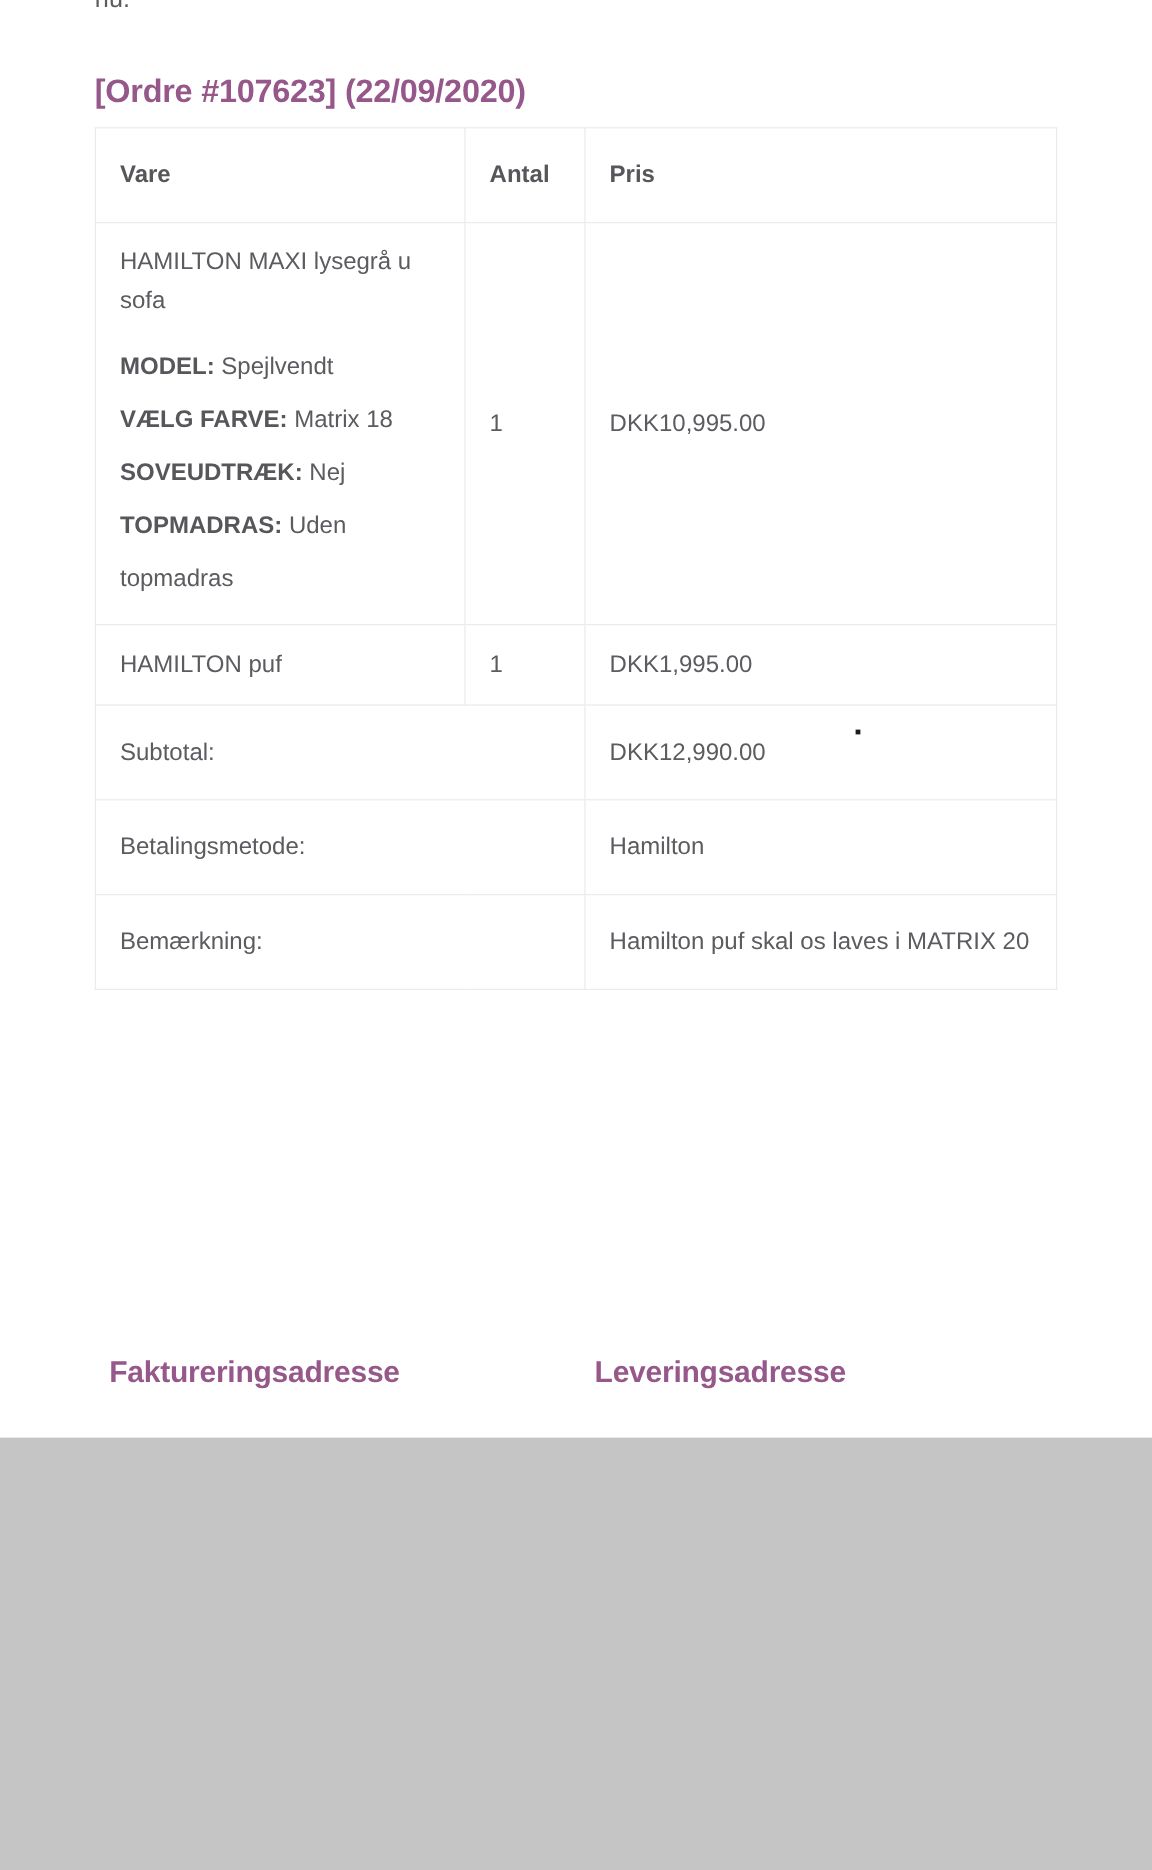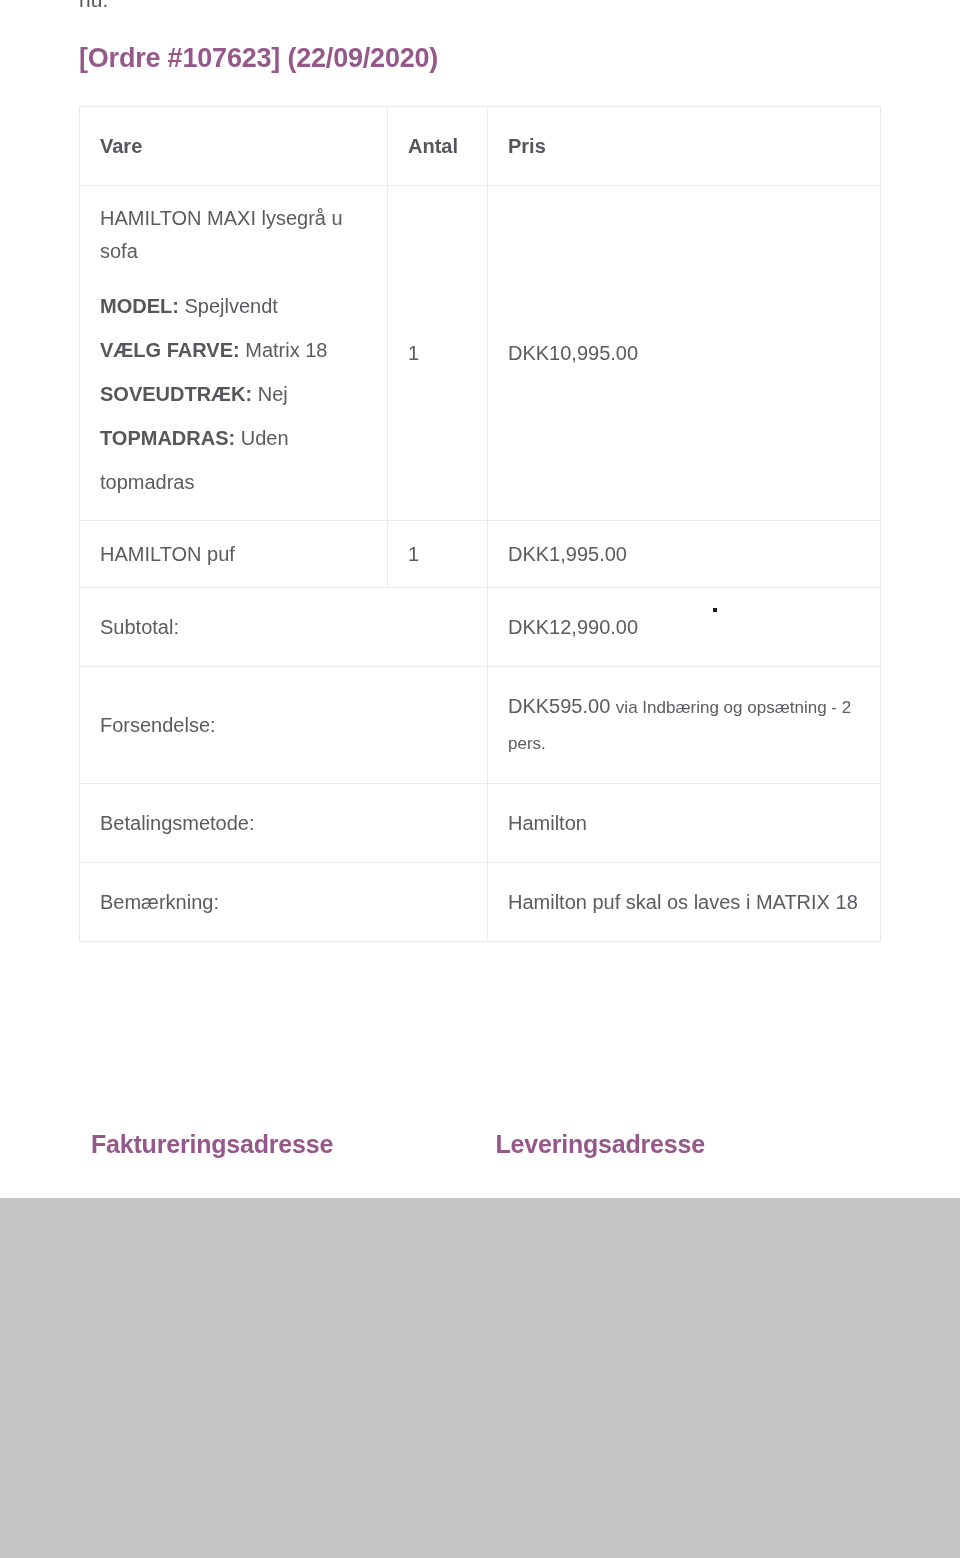--- a/index.html
+++ b/index.html
@@ -36,7 +36,7 @@
 
   .order-heading {
     position: absolute;
-    top: 40px;
+    top: 58px;
     left: 79px;
     font-size: 27px;
     font-weight: bold;

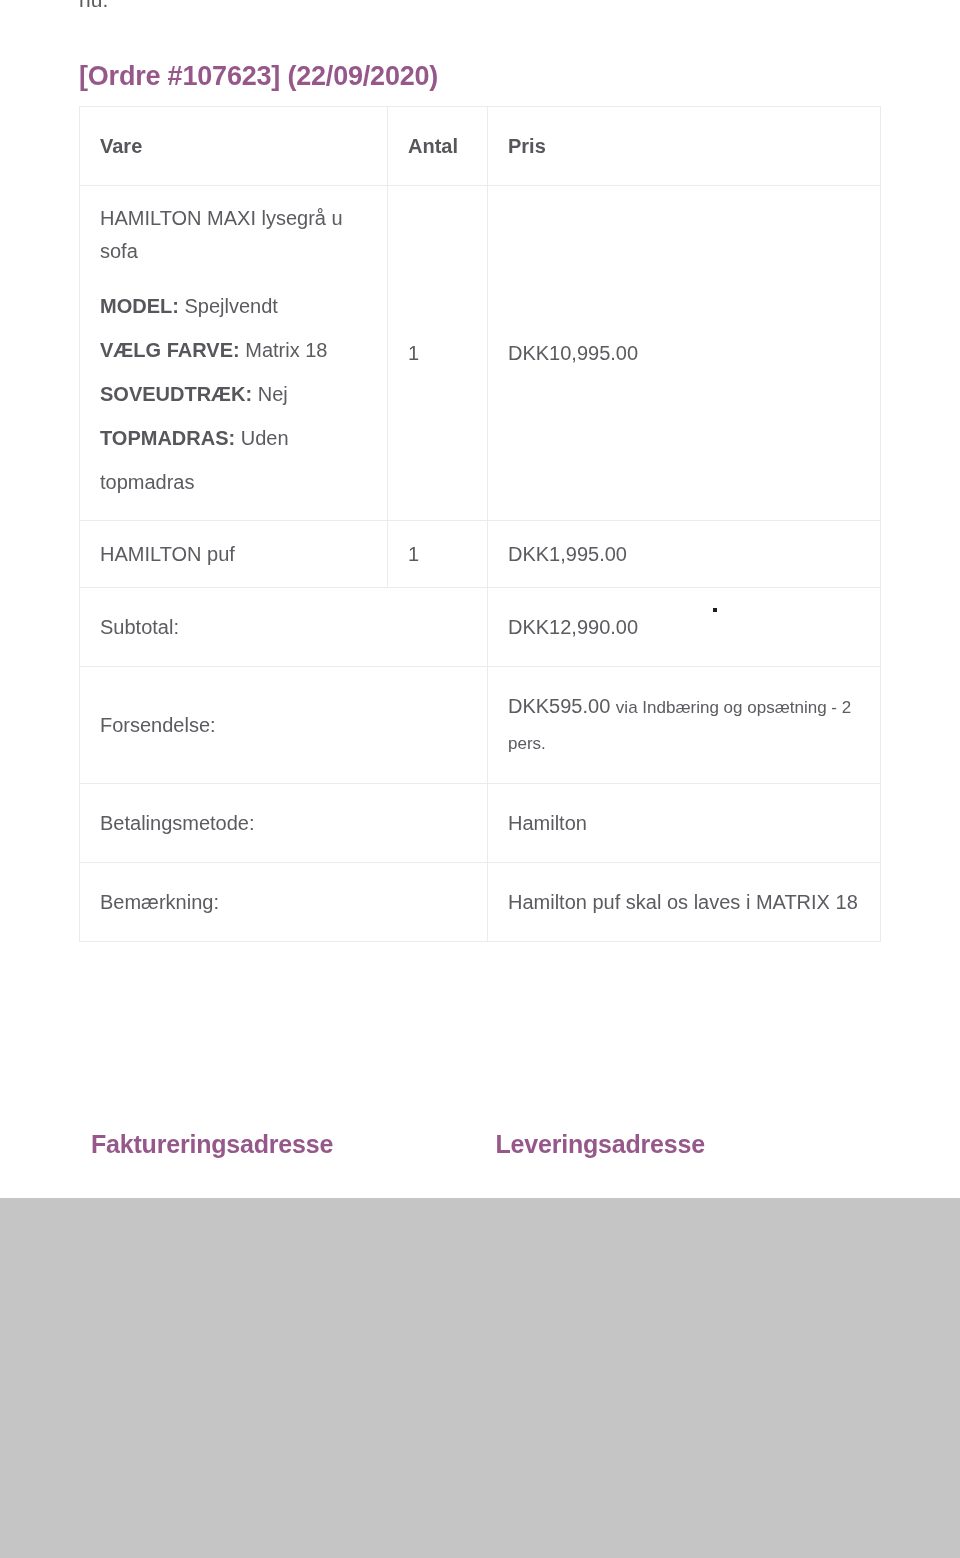--- a/index.html
+++ b/index.html
@@ -197,13 +197,6 @@
         <td class="sum-value">DKK12,990.00</td>
       </tr>
 
-      <tr class="row-tall">
-        <td colspan="2" class="sum-label">Forsendelse:</td>
-        <td class="sum-value">
-          <span>DKK595.00</span>
-          <span class="small-note">via Indbæring og opsætning - 2 pers.</span>
-        </td>
-      </tr>
 
       <tr class="row-tall">
         <td colspan="2" class="sum-label">Betalingsmetode:</td>

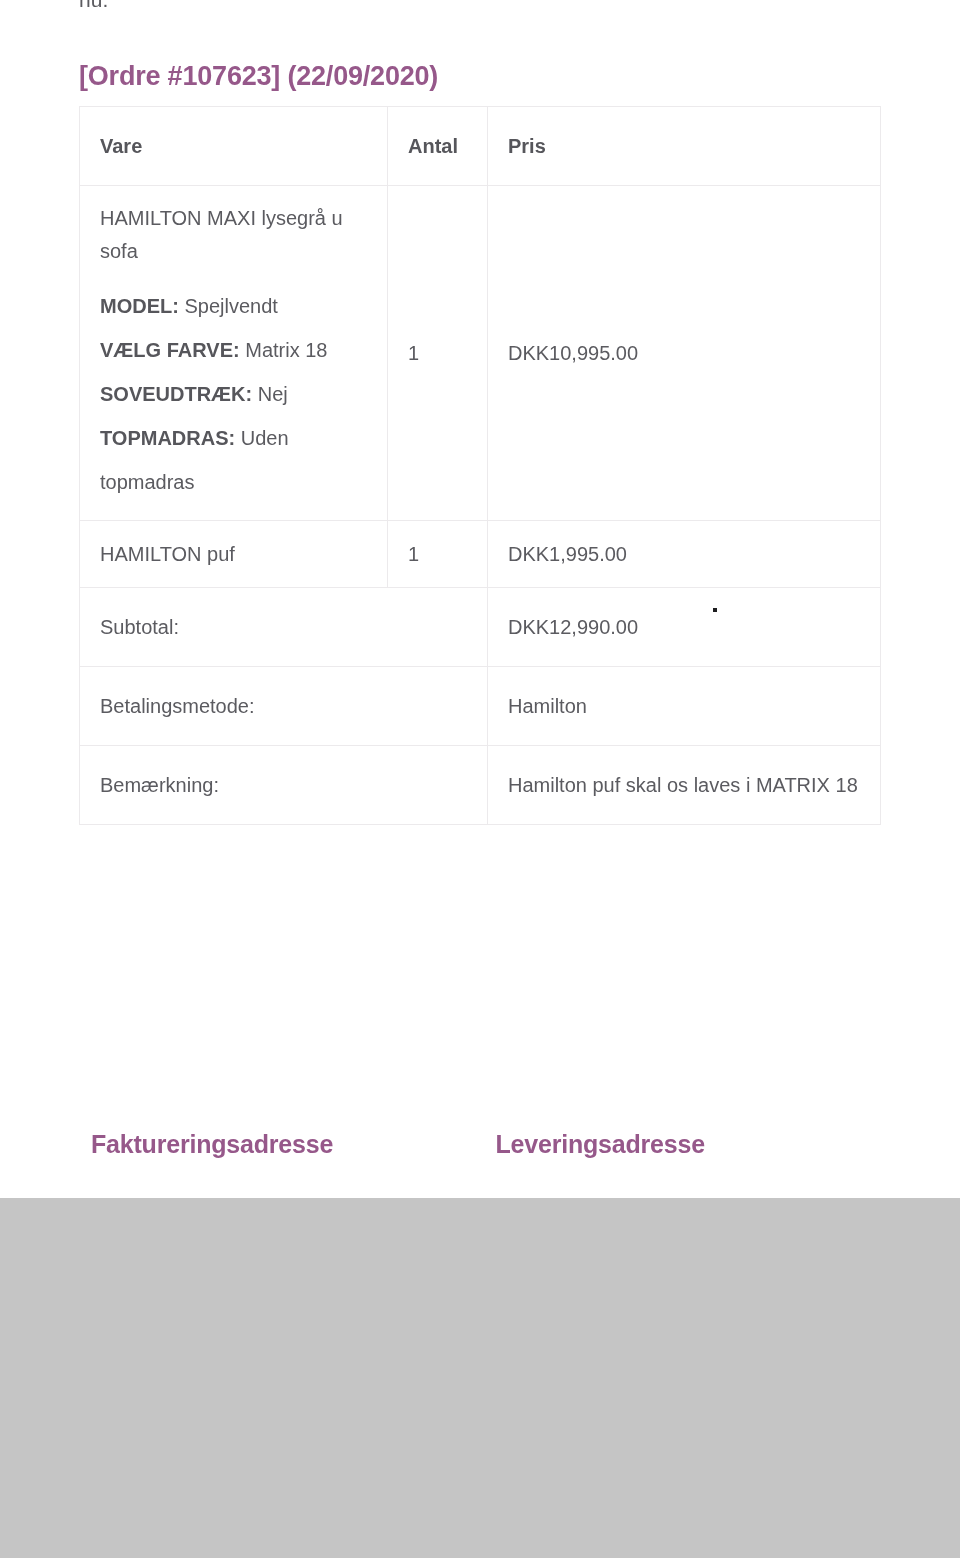--- a/index.html
+++ b/index.html
@@ -206,7 +206,7 @@
 
       <tr class="row-tall">
         <td colspan="2" class="sum-label">Bemærkning:</td>
-        <td class="sum-value">Hamilton puf skal os laves i MATRIX 18</td>
+        <td class="sum-value">Hamilton puf skal os laves i MATRIX 20</td>
       </tr>
 
     </tbody>

